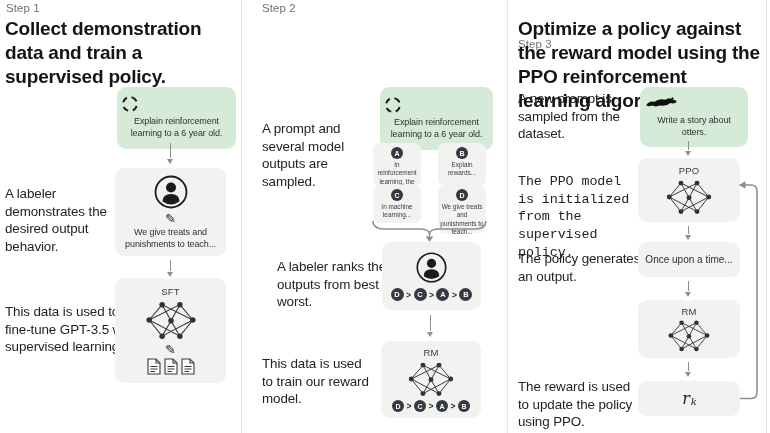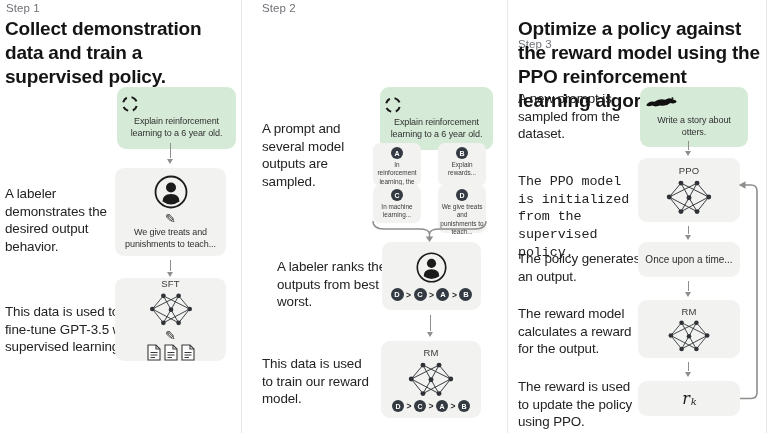--- a/index.html
+++ b/index.html
@@ -73,7 +73,7 @@
 
   <div class="caption" style="left:5px;top:303px;width:132px;">This data is used to fine-tune GPT-3.5 with supervised learning.</div>
 
-  <div class="figure-box" style="left:115px;top:278px;width:111px;height:83px;gap:2px;">
+  <div class="figure-box" style="left:115px;top:278px;width:111px;height:105px;gap:2px;">
     <div class="box-tag">SFT</div>
     <svg width="58" height="42" viewBox="0 0 64 52">
       <g stroke="#2f3338" stroke-width="1.3">

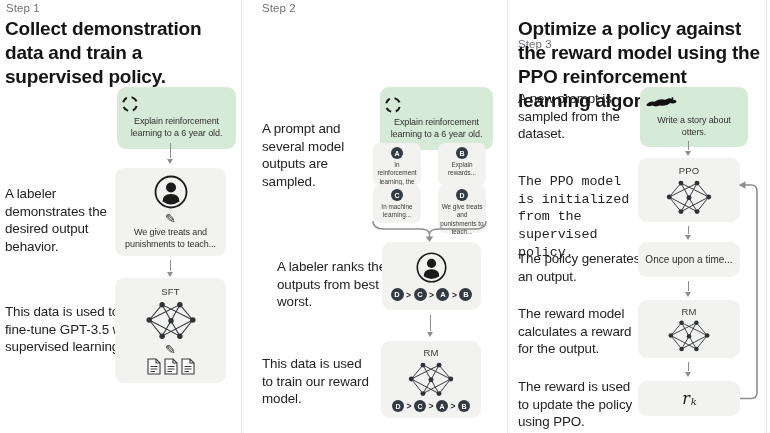--- a/index.html
+++ b/index.html
@@ -275,7 +275,6 @@
 
   <div class="v-arrow" style="left:688px;top:281px;height:10px;"></div>
 
-  <div class="caption" style="left:518px;top:305px;width:126px;">The reward model calculates a reward for the output.</div>
 
   <div class="figure-box" style="left:638px;top:300px;width:102px;height:58px;gap:1px;">
     <div class="box-tag">RM</div>

